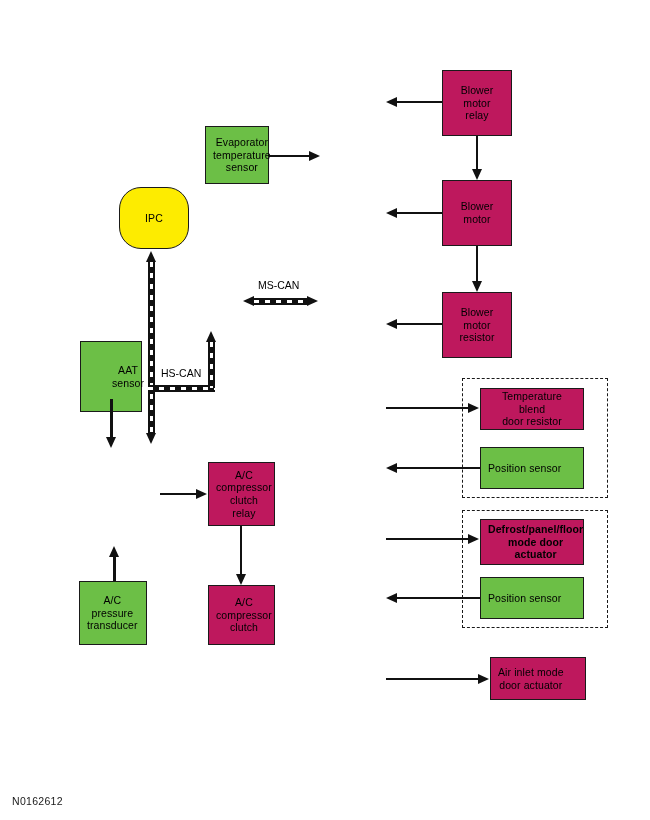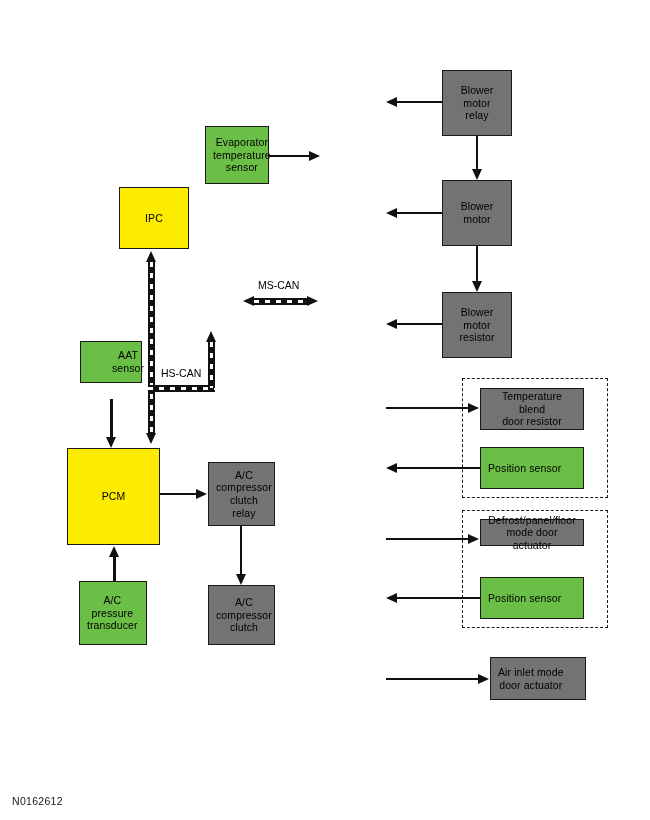--- a/index.html
+++ b/index.html
@@ -32,7 +32,7 @@
   .node.leftal{justify-content:flex-start;text-align:center;}
   .node.midv{align-items:center;}
   .fill-yellow{background:#fdec00;}
-  .fill-blue{background:#737373;}
+  .fill-blue{background:#be185d;}
   .fill-green{background:#6cbf46;}
 
   .group-box{

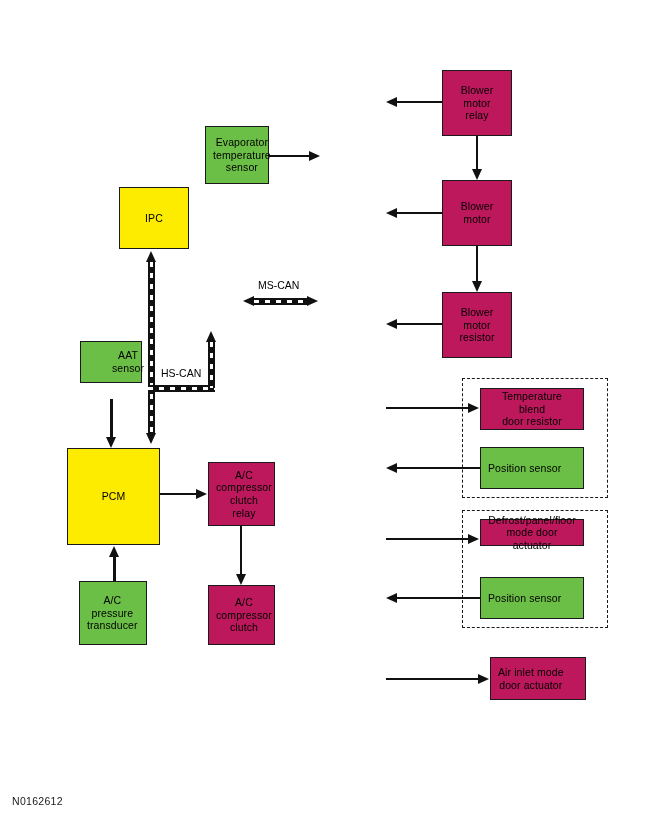--- a/index.html
+++ b/index.html
@@ -31,7 +31,7 @@
   .node.center{justify-content:center;text-align:center;}
   .node.leftal{justify-content:flex-start;text-align:center;}
   .node.midv{align-items:center;}
-  .fill-yellow{background:#fdec00;}
+  .fill-yellow{background:#fdec00;border-radius:22px;}
   .fill-blue{background:#be185d;}
   .fill-green{background:#6cbf46;}
 

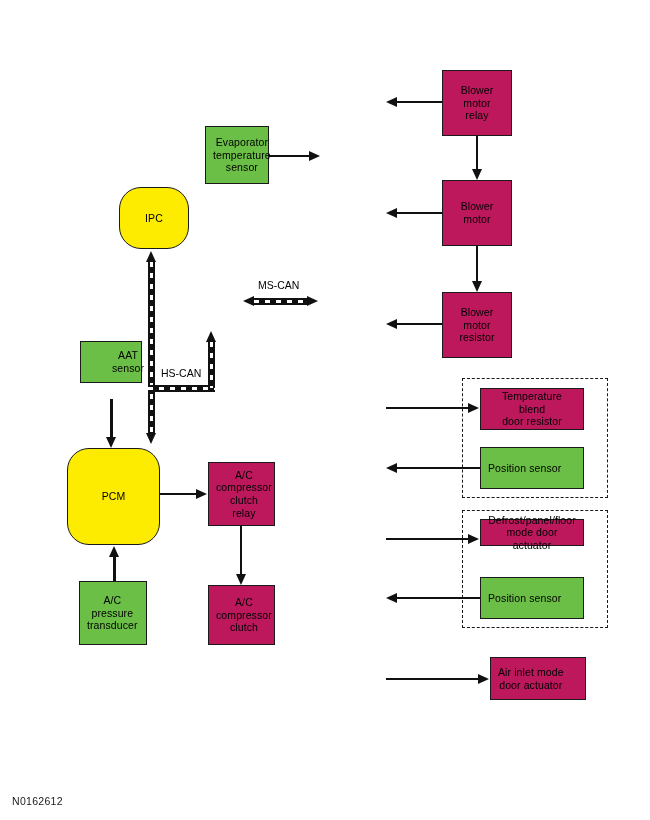--- a/index.html
+++ b/index.html
@@ -133,7 +133,7 @@
   <div class="node fill-yellow center" style="left:119px;top:187px;width:70px;height:62px;">IPC</div>
 
 
-  <div class="node fill-green leftal" style="left:80px;top:341px;width:62px;height:42px;padding-left:31px;">AAT
+  <div class="node fill-green leftal" style="left:80px;top:341px;width:62px;height:71px;padding-left:31px;">AAT
 sensor</div>
 
   <div class="node fill-yellow center" style="left:67px;top:448px;width:93px;height:97px;">PCM</div>

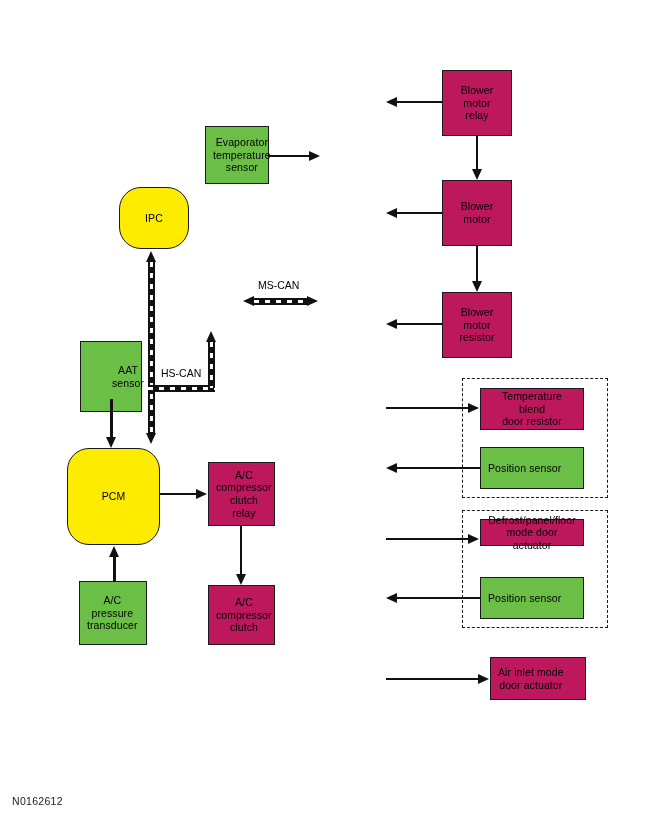--- a/index.html
+++ b/index.html
@@ -136,7 +136,6 @@
   <div class="node fill-green leftal" style="left:80px;top:341px;width:62px;height:71px;padding-left:31px;">AAT
 sensor</div>
 
-  <div class="node fill-yellow center" style="left:67px;top:448px;width:93px;height:97px;">PCM</div>
 
   <div class="node fill-green leftal" style="left:79px;top:581px;width:68px;height:64px;">A/C
 pressure

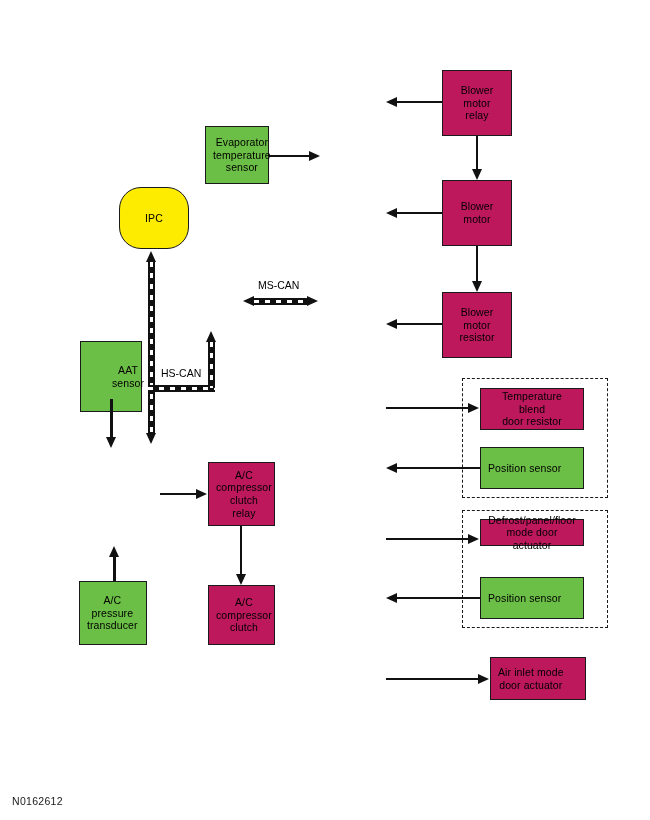--- a/index.html
+++ b/index.html
@@ -166,7 +166,7 @@
 
   <div class="node fill-green leftal midv" style="left:480px;top:447px;width:104px;height:42px;">Position sensor</div>
 
-  <div class="node fill-blue leftal midv" style="left:480px;top:519px;width:104px;height:27px;">Defrost/panel/floor
+  <div class="node fill-blue leftal midv" style="left:480px;top:519px;width:104px;height:46px;font-weight:bold;">Defrost/panel/floor
 mode door actuator</div>
 
   <div class="node fill-green leftal midv" style="left:480px;top:577px;width:104px;height:42px;">Position sensor</div>

